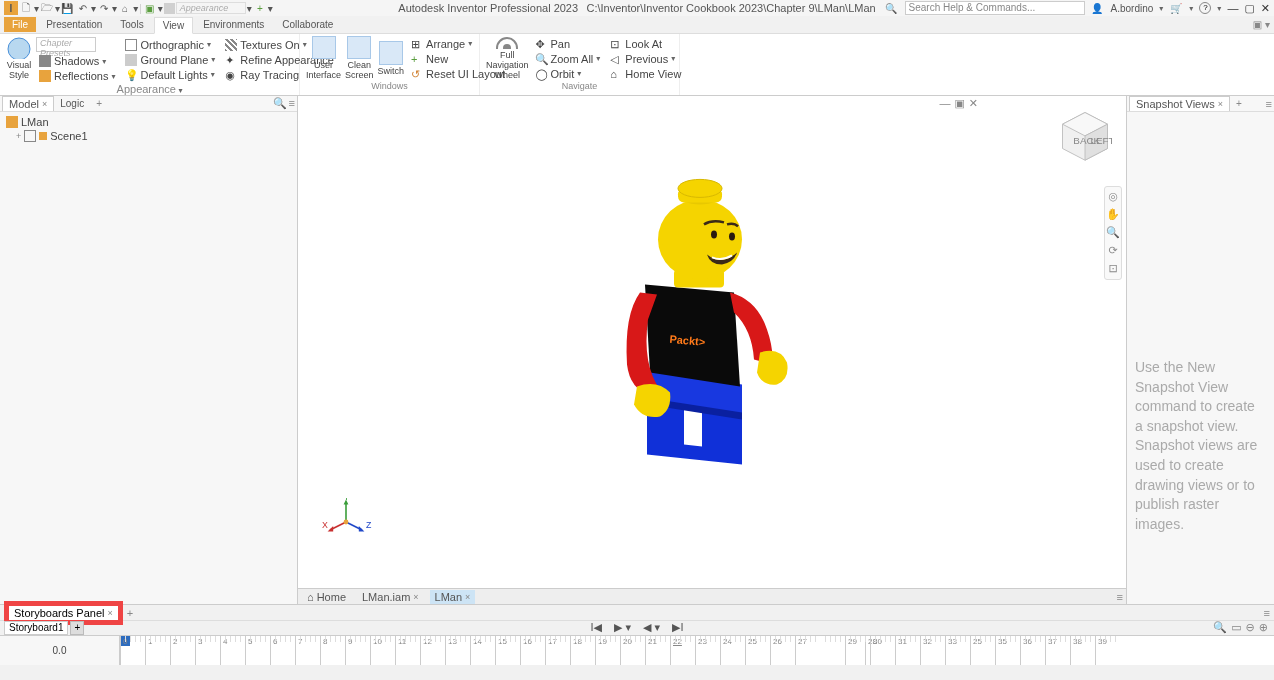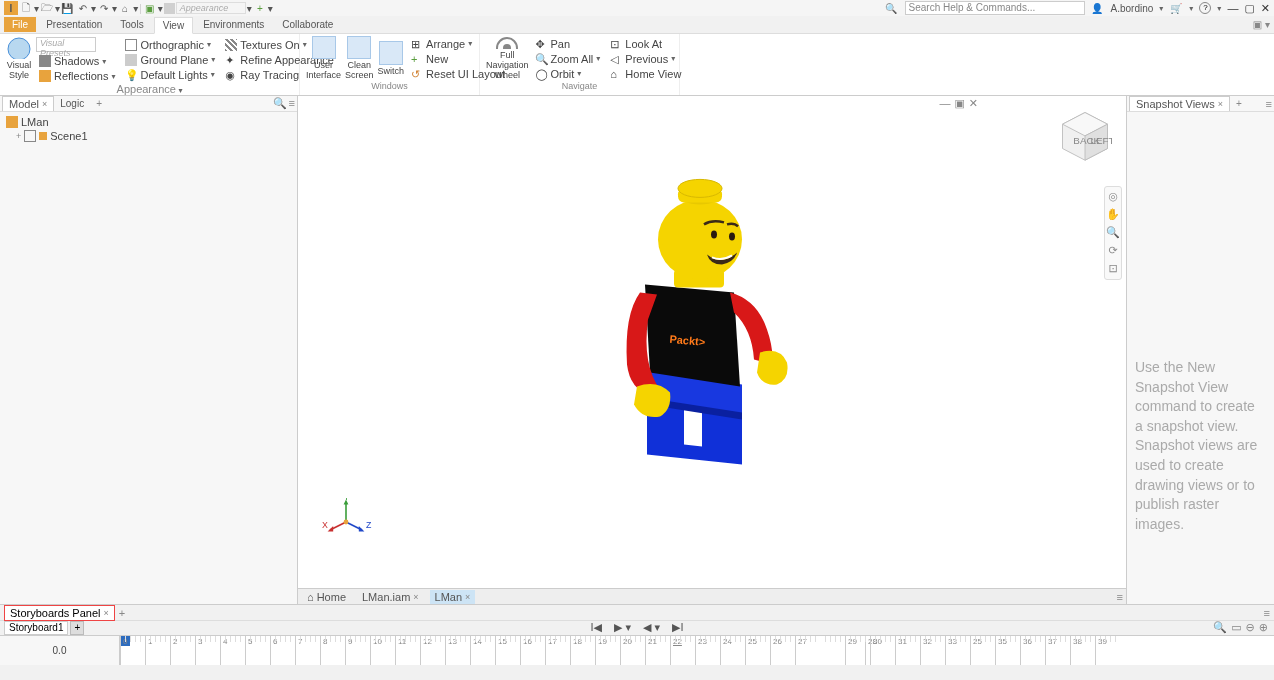--- a/index.html
+++ b/index.html
@@ -96,6 +96,9 @@
       <span class="caret">▾</span>
     <span class="ico" style="color:#5a9e3e">+</span>
     <span class="caret">▾</span>
+  </div>
+  <div class="tb-center">
+    <span>Autodesk Inventor Professional 2023</span>&nbsp;&nbsp;&nbsp;<span>C:\Inventor\Inventor Cookbook 2023\Chapter 9\LMan\LMan</span>
   </div>
   <div class="tb-right">
     <span class="ico" style="color:#888">🔍</span>

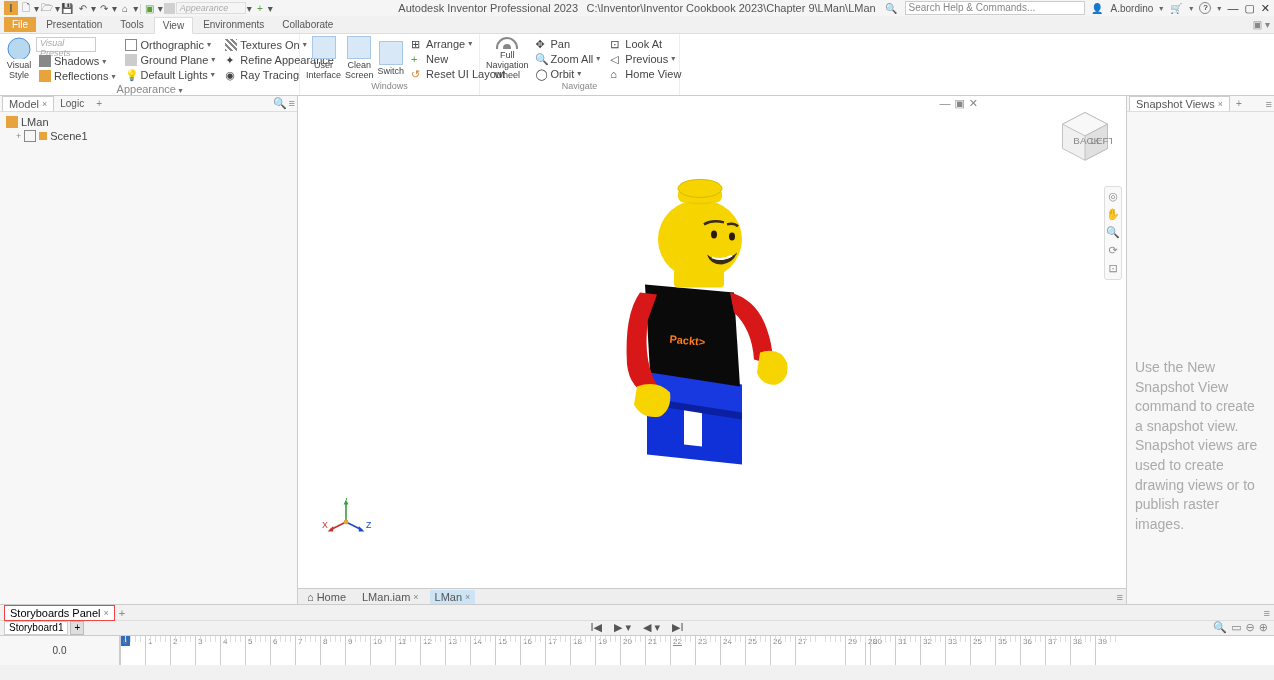--- a/index.html
+++ b/index.html
@@ -140,7 +140,7 @@
         <span class="blabel">Visual Style</span>
       </div>
       <div class="vcol">
-        <div class="vispreset">Visual Presets</div>
+        <div class="vispreset">Chapter Presets</div>
         <div class="smallbtn">
             <span class="sicon" style="background:#888"></span>
             <span>Shadows</span>

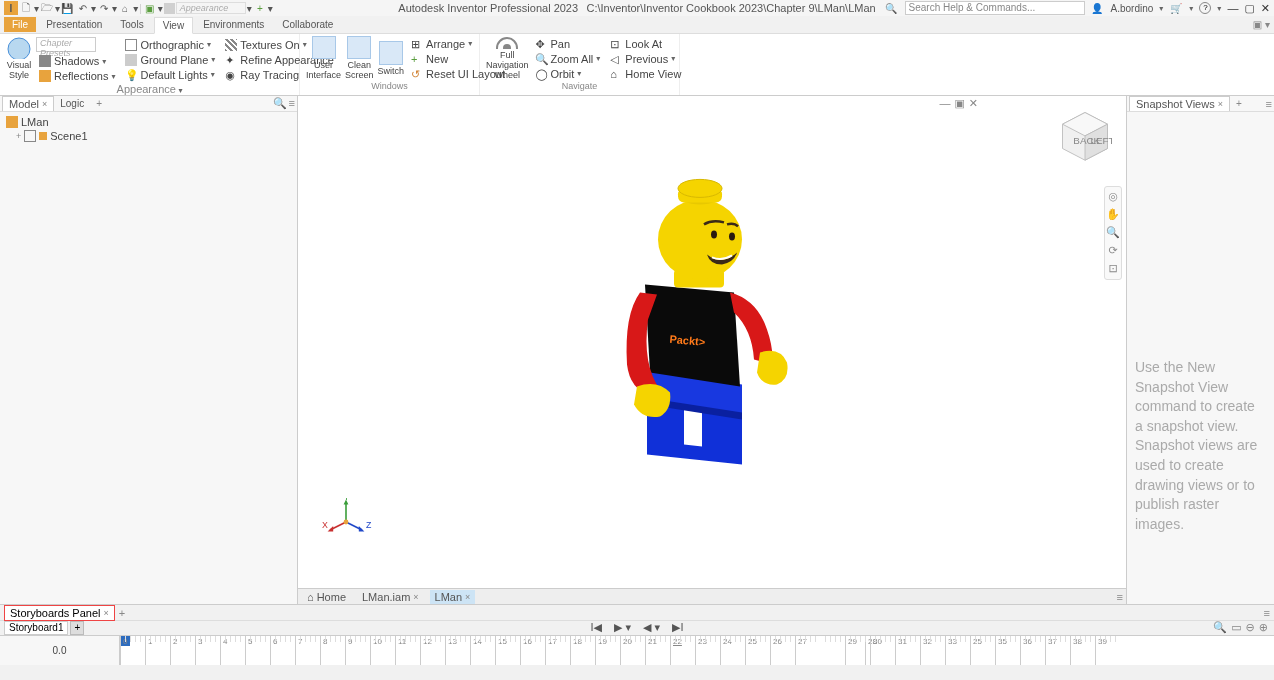--- a/index.html
+++ b/index.html
@@ -56,7 +56,7 @@
 .snap-text { padding:6px 8px; color:#aaa; font-size:14px; line-height:1.4; }
 .storyboard { height:76px; background:#f1f1f1; border-top:1px solid #ccc; display:flex; flex-direction:column; }
 .sb-tabs { height:16px; display:flex; align-items:center; padding:0 4px; border-bottom:1px solid #ddd;}
-.sb-tab { font-size:10px; padding:1px 5px; background:#fff; border:1px solid #ef4444; display:flex; gap:3px; align-items:center;}
+.sb-tab { font-size:10px; padding:1px 5px; background:#fff; border:5px solid #ef4444; display:flex; gap:3px; align-items:center;}
 .sb-body { flex:1; display:flex; flex-direction:column; position:relative;}
 .sb-stab { height:14px; display:flex; padding:0 4px; }
 .sb-stab span { font-size:10px; background:#fff; border:1px solid #ccc; padding:0 4px;}

